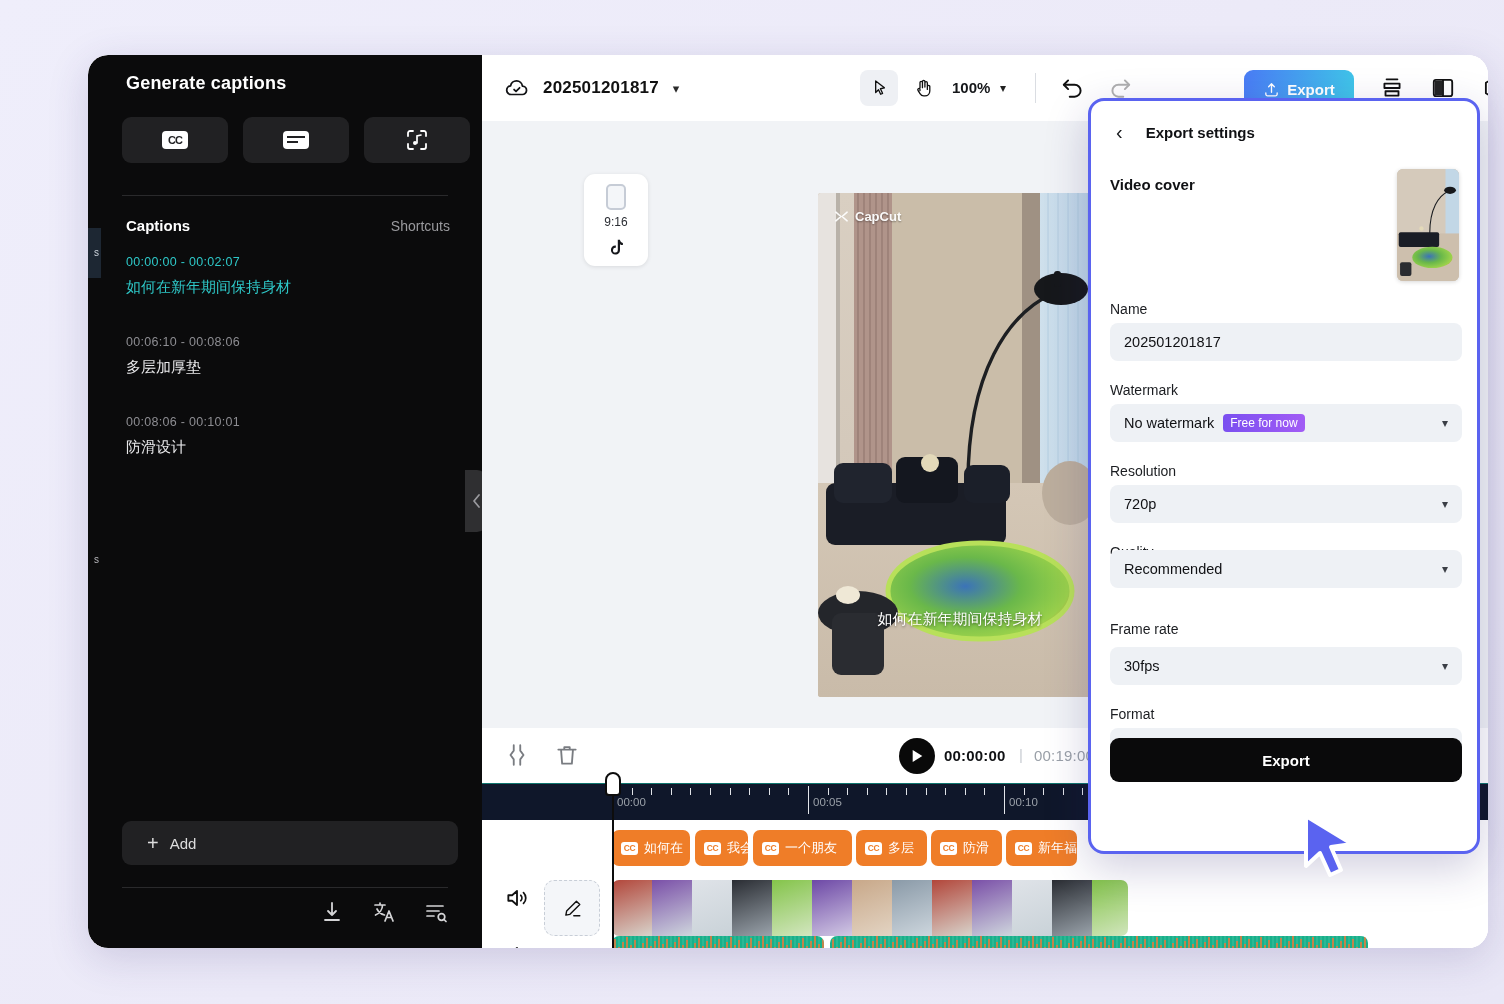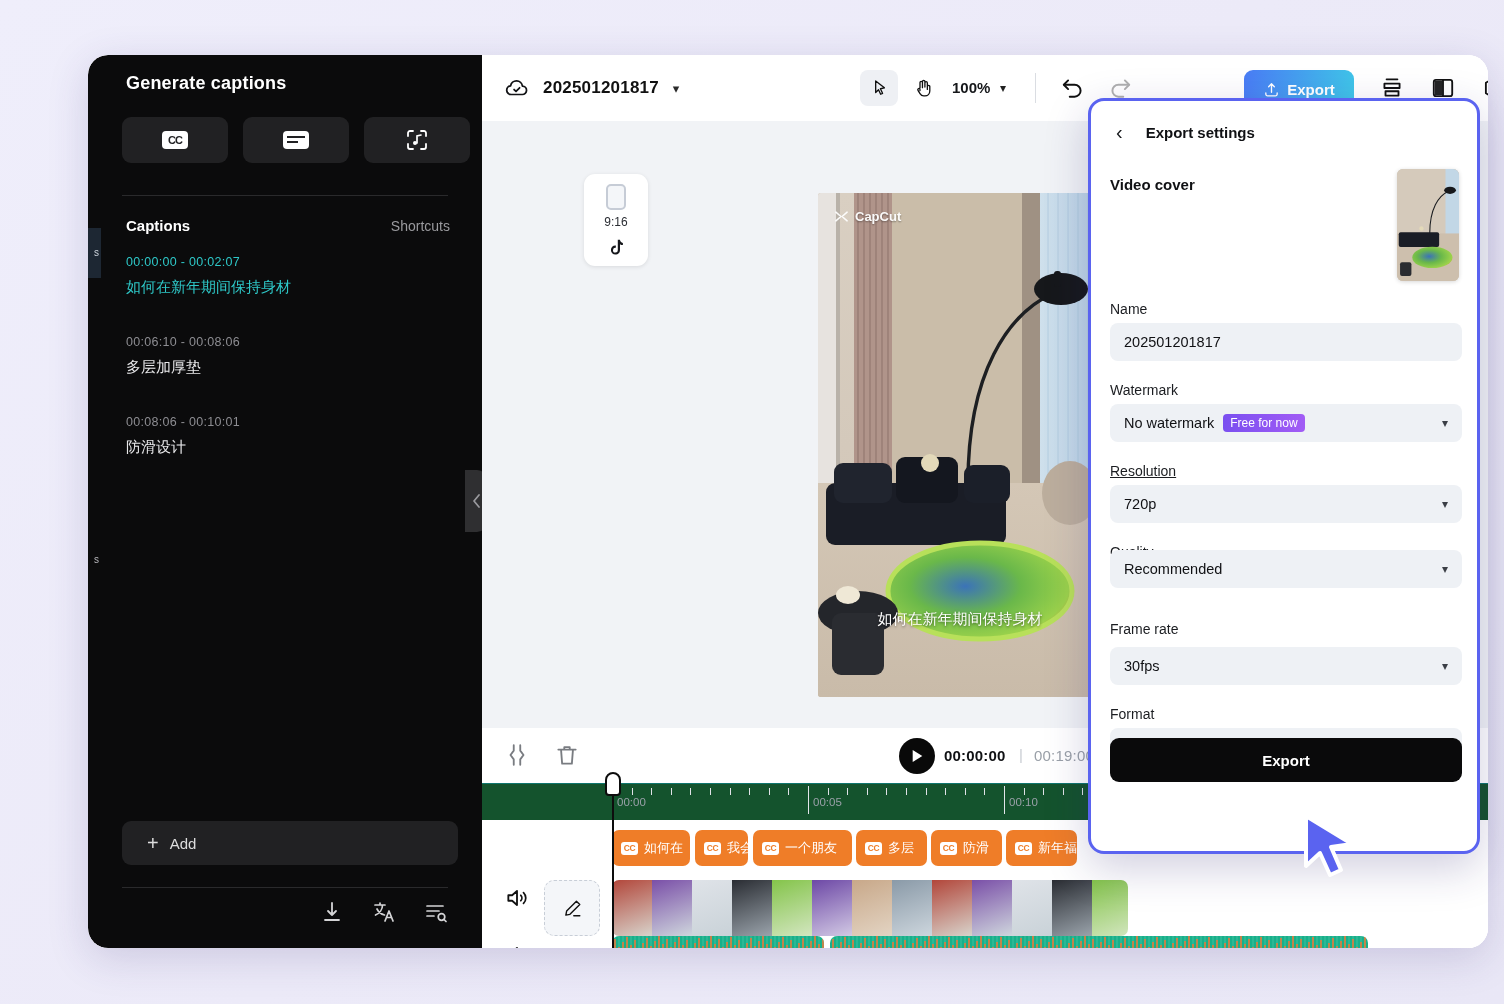--- a/index.html
+++ b/index.html
@@ -961,7 +961,7 @@
           <span class="badge">Free for now</span>
           <span class="chev-d">▾</span>
         </div>
-        <div class="field-lbl" style="top: 362px; text-decoration: underline;">Resolution</div>
+        <div class="field-lbl" style="top: 362px;">Resolution</div>
         <div class="field-box" style="top: 384px;">
           <span>720p</span>
           <span class="chev-d">▾</span>

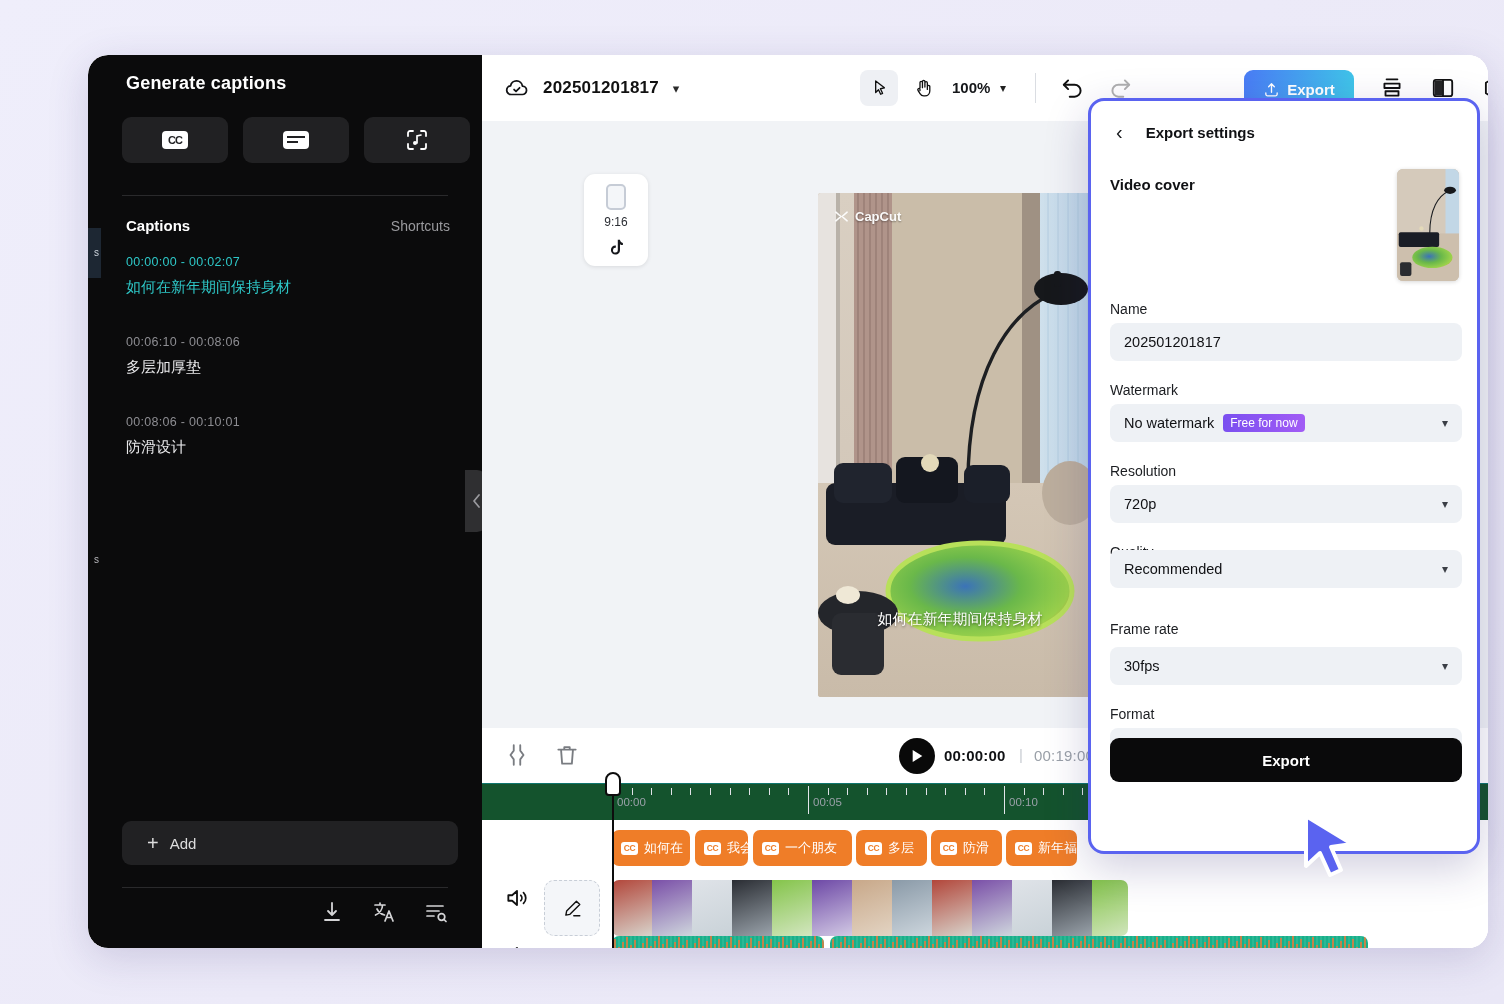--- a/index.html
+++ b/index.html
@@ -136,7 +136,7 @@
   .time-sep { position:absolute; left:537px; top:18px; color:#c9ccd2; font-size:15px; }
   .time-tot { position:absolute; left:552px; top:19px; font-size:15px; color:#9aa0a8; letter-spacing:.2px;}
 
-  .ruler { position:absolute; left:0; top:56px; width:1006px; height:36px; background:#14532d;text-align:right; }
+  .ruler { position:absolute; left:0; top:56px; width:1006px; height:36px; background:#0f172a;text-align:right; }
   .ruler-lbl { position:absolute; top:12px; font-size:11.5px; color:#9aa0a8; }
   .ruler-maj { position:absolute; top:2px; width:1px; height:28px; background:#e2e5ea; }
   .tick { position:absolute; top:4px; width:1px; height:7px; background:#dfe2e7; }

